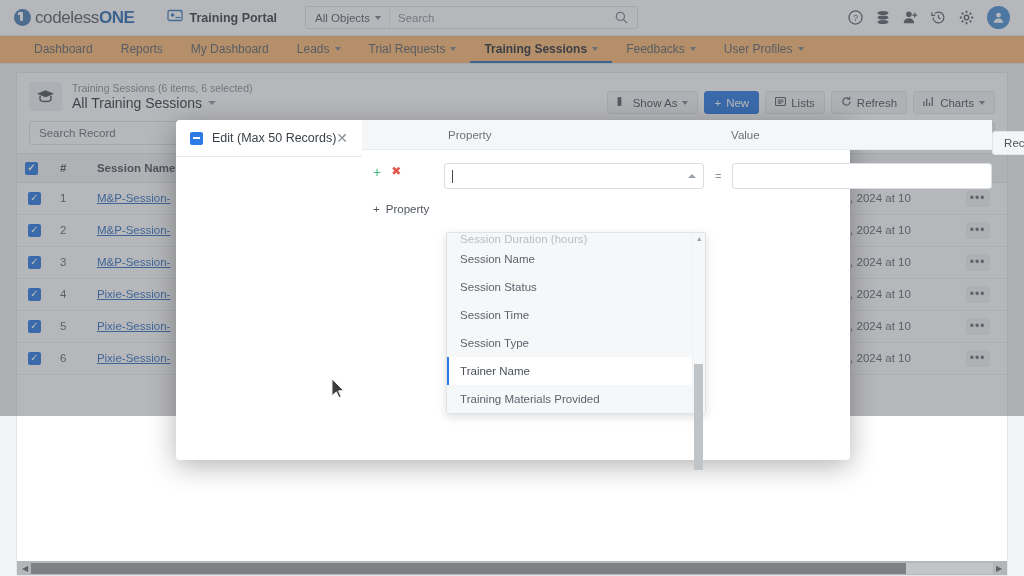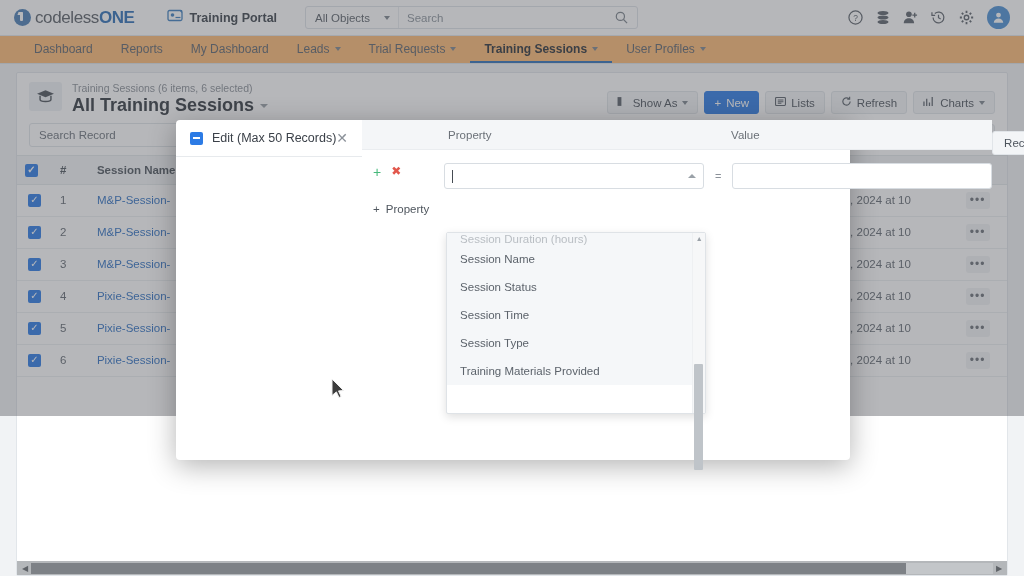--- a/index.html
+++ b/index.html
@@ -46,7 +46,7 @@
     width: 333px; background: #fff;
   }
   .objsel {
-    display: flex; align-items: center; gap: 14px; font-size: 11.5px;
+    display: flex; align-items: center; gap: 5px; font-size: 11.5px;
     color: #5b6269; padding: 0 8px 0 9px; height: 100%;
     border-right: 1px solid #e9ecef; white-space: nowrap;
   }

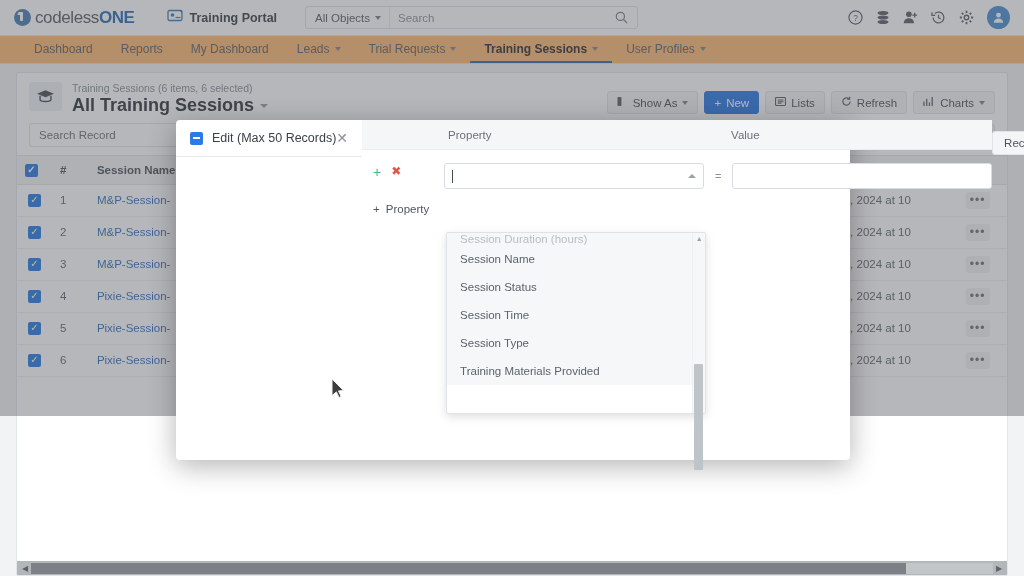--- a/index.html
+++ b/index.html
@@ -340,6 +340,10 @@
         </div>
       <div class="navitem active">
           <span>Training Sessions</span>
+          <span class="caret"></span>
+        </div>
+      <div class="navitem">
+          <span>Feedbacks</span>
           <span class="caret"></span>
         </div>
       <div class="navitem">

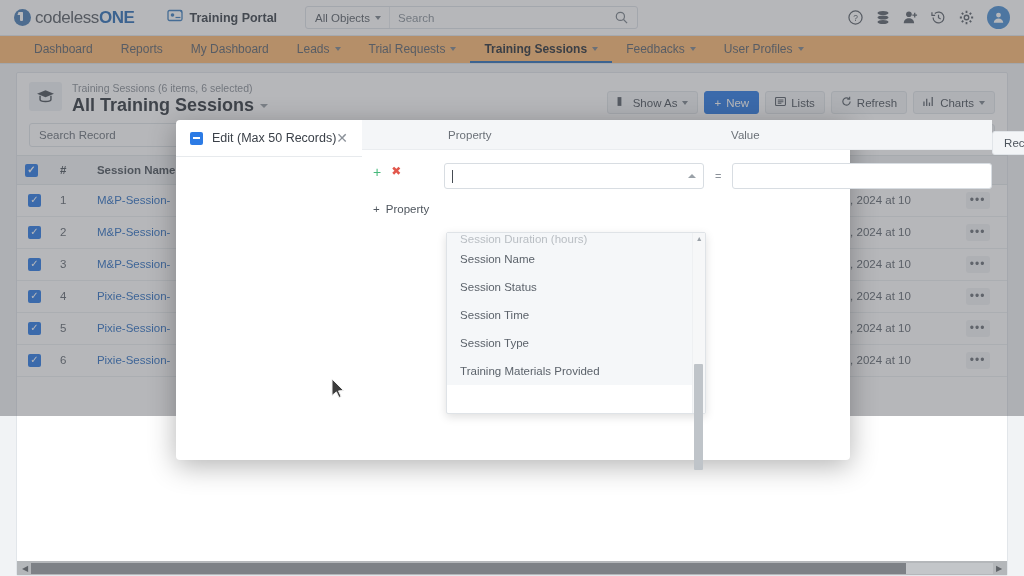--- a/index.html
+++ b/index.html
@@ -89,7 +89,7 @@
     display: flex; align-items: center; justify-content: center; flex: none; margin-right: 10px;
   }
   .ph-sub { font-size: 10.5px; color: #8b9198; margin-bottom: 1px; }
-  .ph-title { font-size: 18px; font-weight: 700; color: #333940; display: flex; align-items: center; gap: 6px; }
+  .ph-title { font-size: 14px; font-weight: 400; color: #333940; display: flex; align-items: center; gap: 6px; }
   .ph-caret { width: 0; height: 0; border-left: 4px solid transparent;
               border-right: 4px solid transparent; border-top: 4.5px solid #99a0a7; }
 

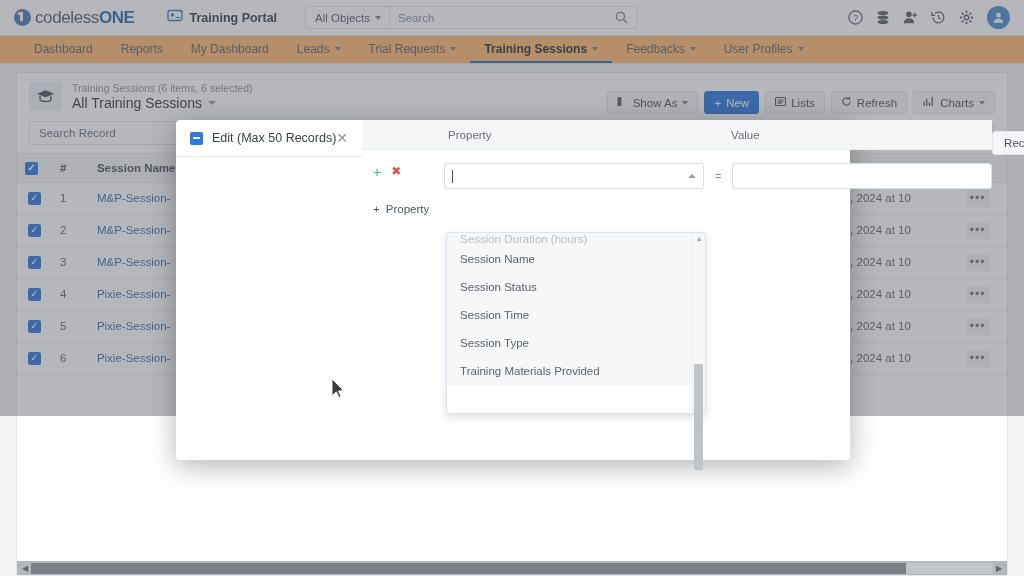--- a/index.html
+++ b/index.html
@@ -131,7 +131,7 @@
     display: inline-flex; align-items: center; justify-content: center;
     color: #fff; font-size: 10px; line-height: 1;
   }
-  .link { color: #3273c4; }
+  .link { color: #3273c4; text-decoration: underline; }
   .dots {
     display: inline-flex; align-items: center; justify-content: center;
     width: 24px; height: 17px; background: #f1f3f5; border-radius: 3px;

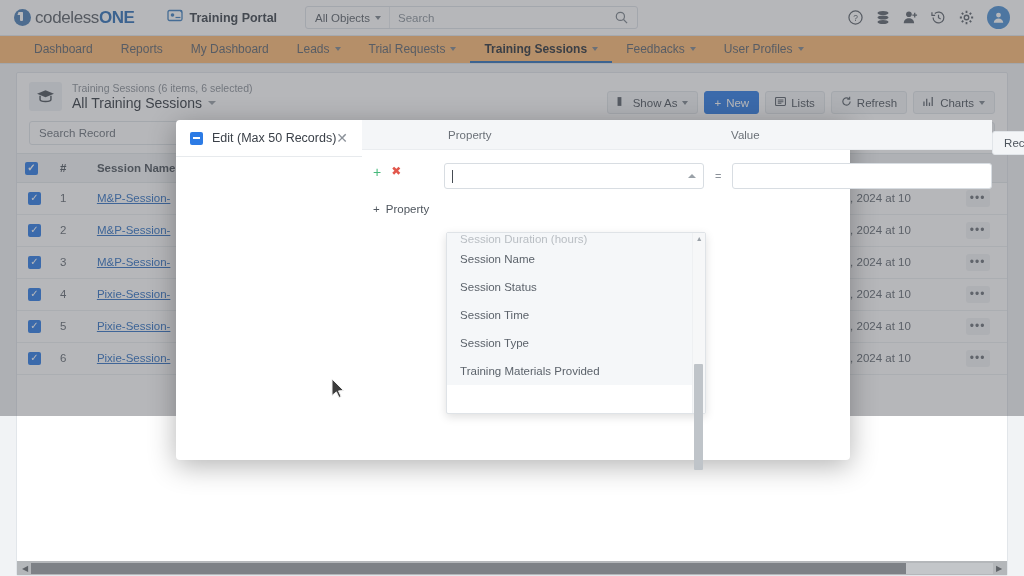--- a/index.html
+++ b/index.html
@@ -556,6 +556,9 @@
           <div class="dd-item">
               <span>Session Type</span>
             </div>
+          <div class="dd-item selected">
+              <span>Trainer Name</span>
+            </div>
           <div class="dd-item">
               <span>Training Materials Provided</span>
             </div>

